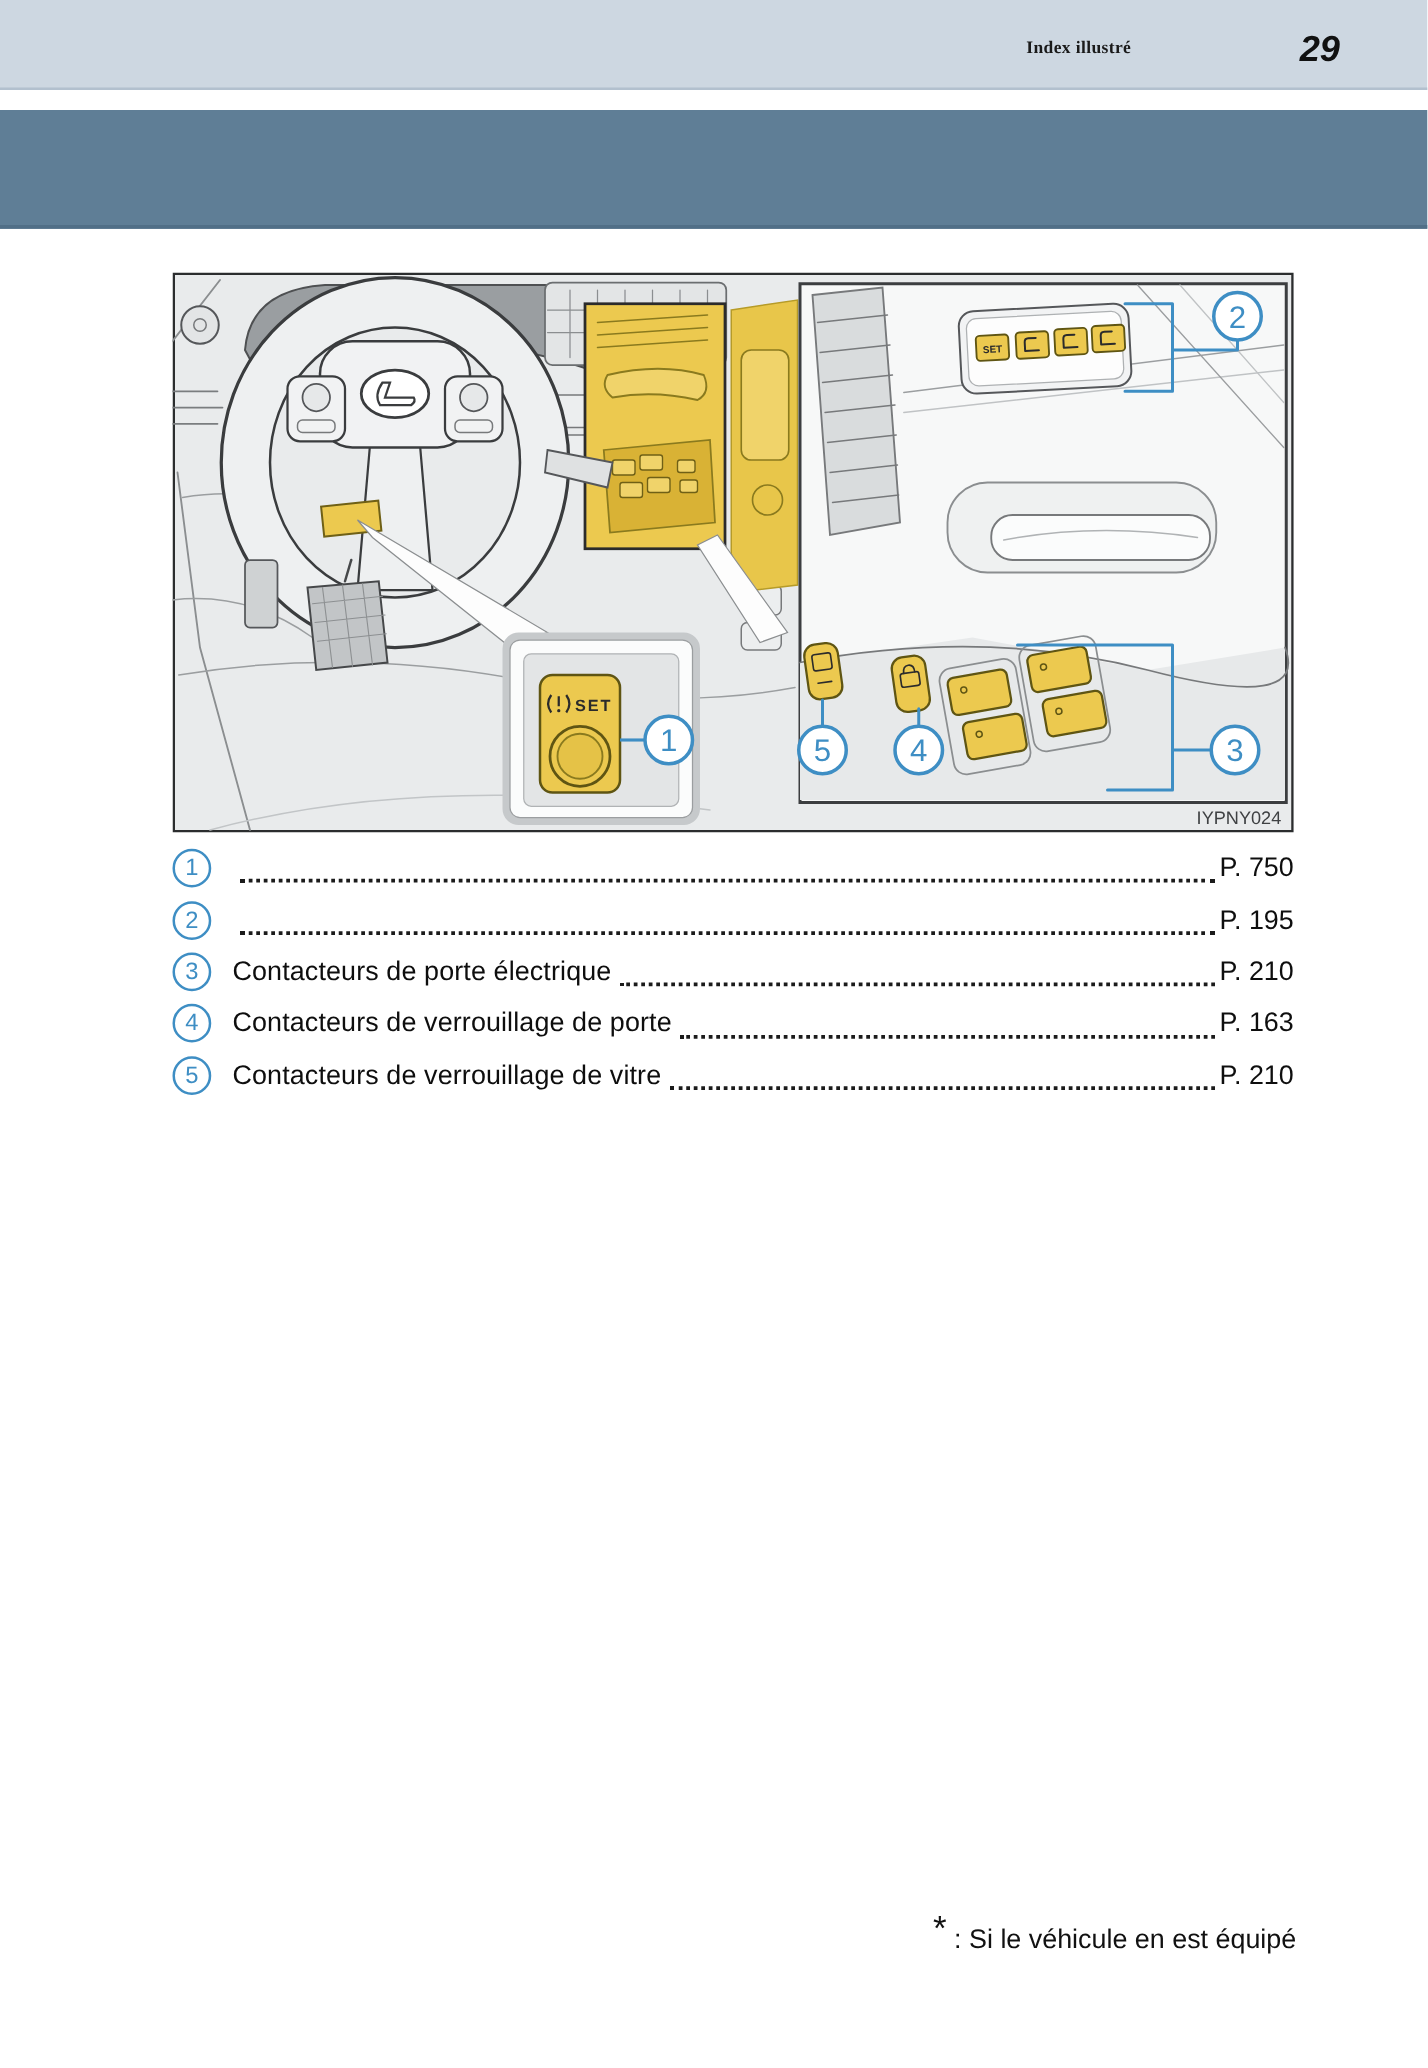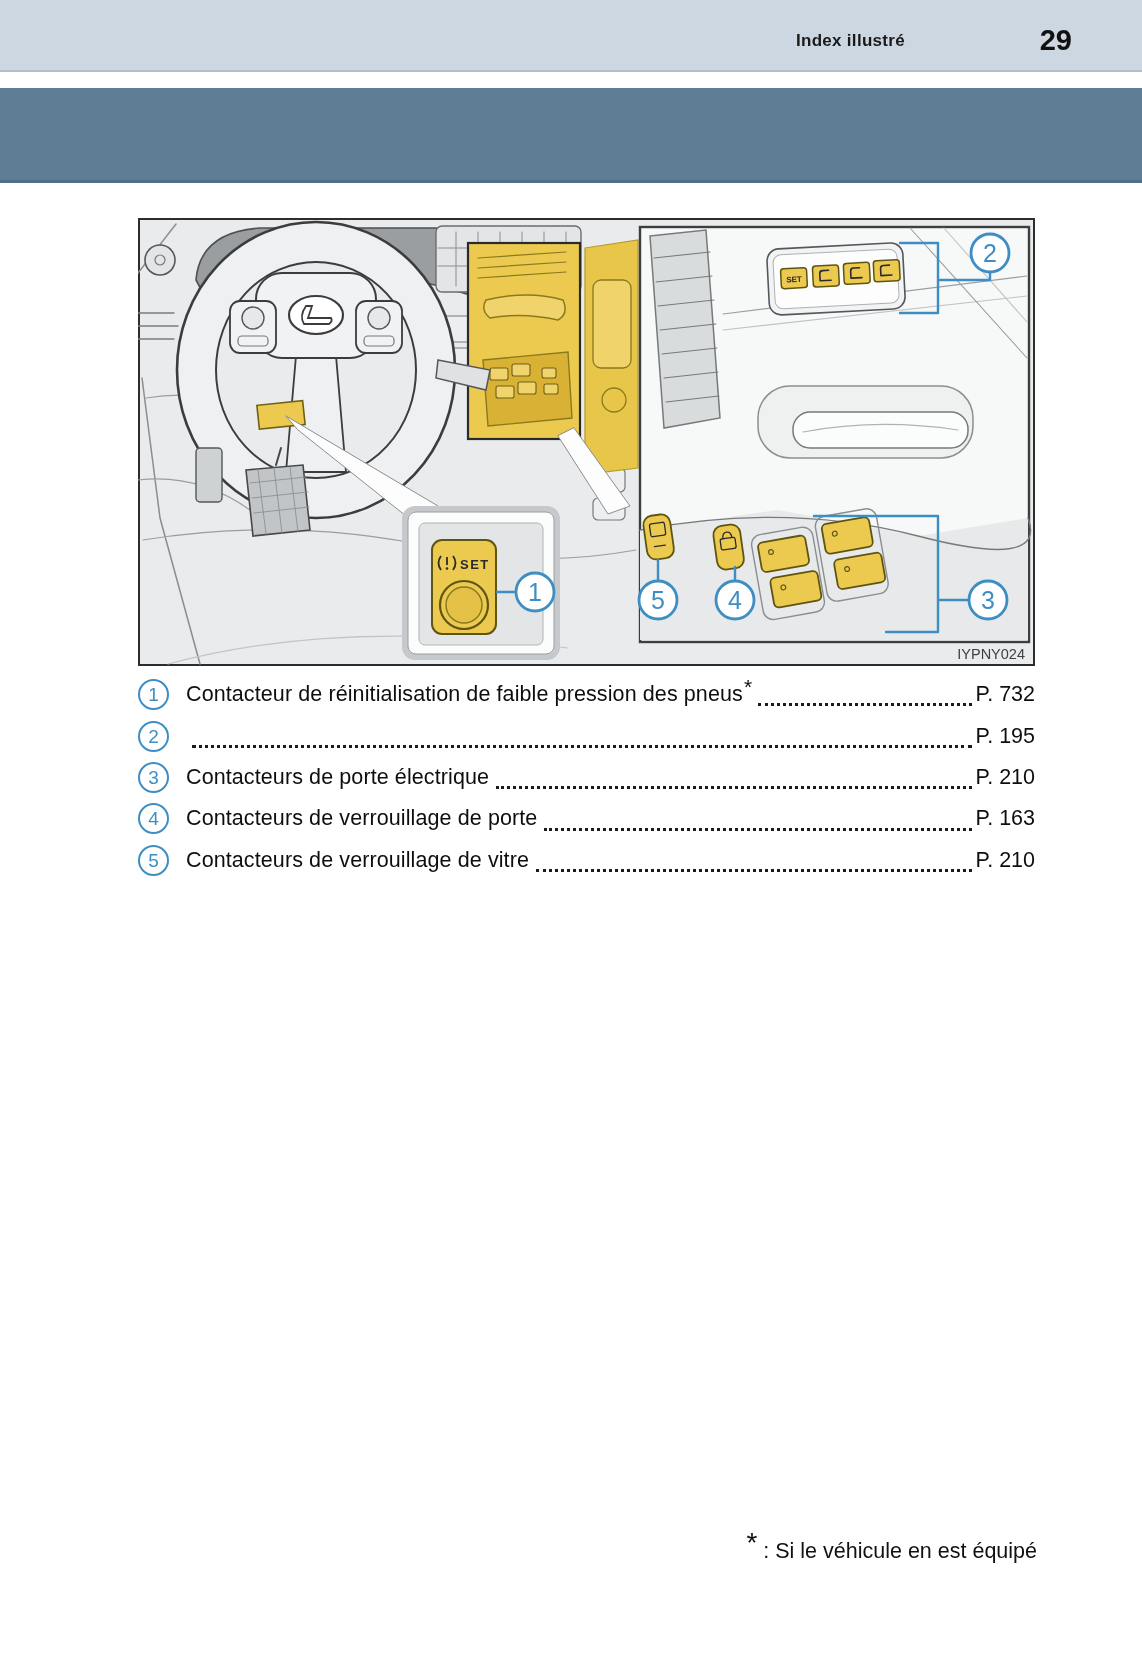--- a/index.html
+++ b/index.html
@@ -10,8 +10,8 @@
   
   .header-strip{position:absolute;left:0;top:0;width:1142px;height:70px;
     background:#cdd7e1;border-bottom:2px solid #b2c0ce;}
-  .section-title{position:absolute;right:237px;top:31px;font-size:17px;font-weight:bold;
-    color:#1a1a1a;letter-spacing:.3px;}
+  .section-title{position:absolute;right:237px;top:31px;font-size:14px;font-weight:bold;
+    color:#1a1a1a;letter-spacing:.3px;font-family:Liberation Serif, serif;}
   .page-number{position:absolute;right:70px;top:24px;font-size:29px;font-weight:bold;color:#111;}
   .chapter-band{position:absolute;left:0;top:88px;width:1142px;height:92px;
     background:#5f7e96;border-bottom:3px solid #516f87;}

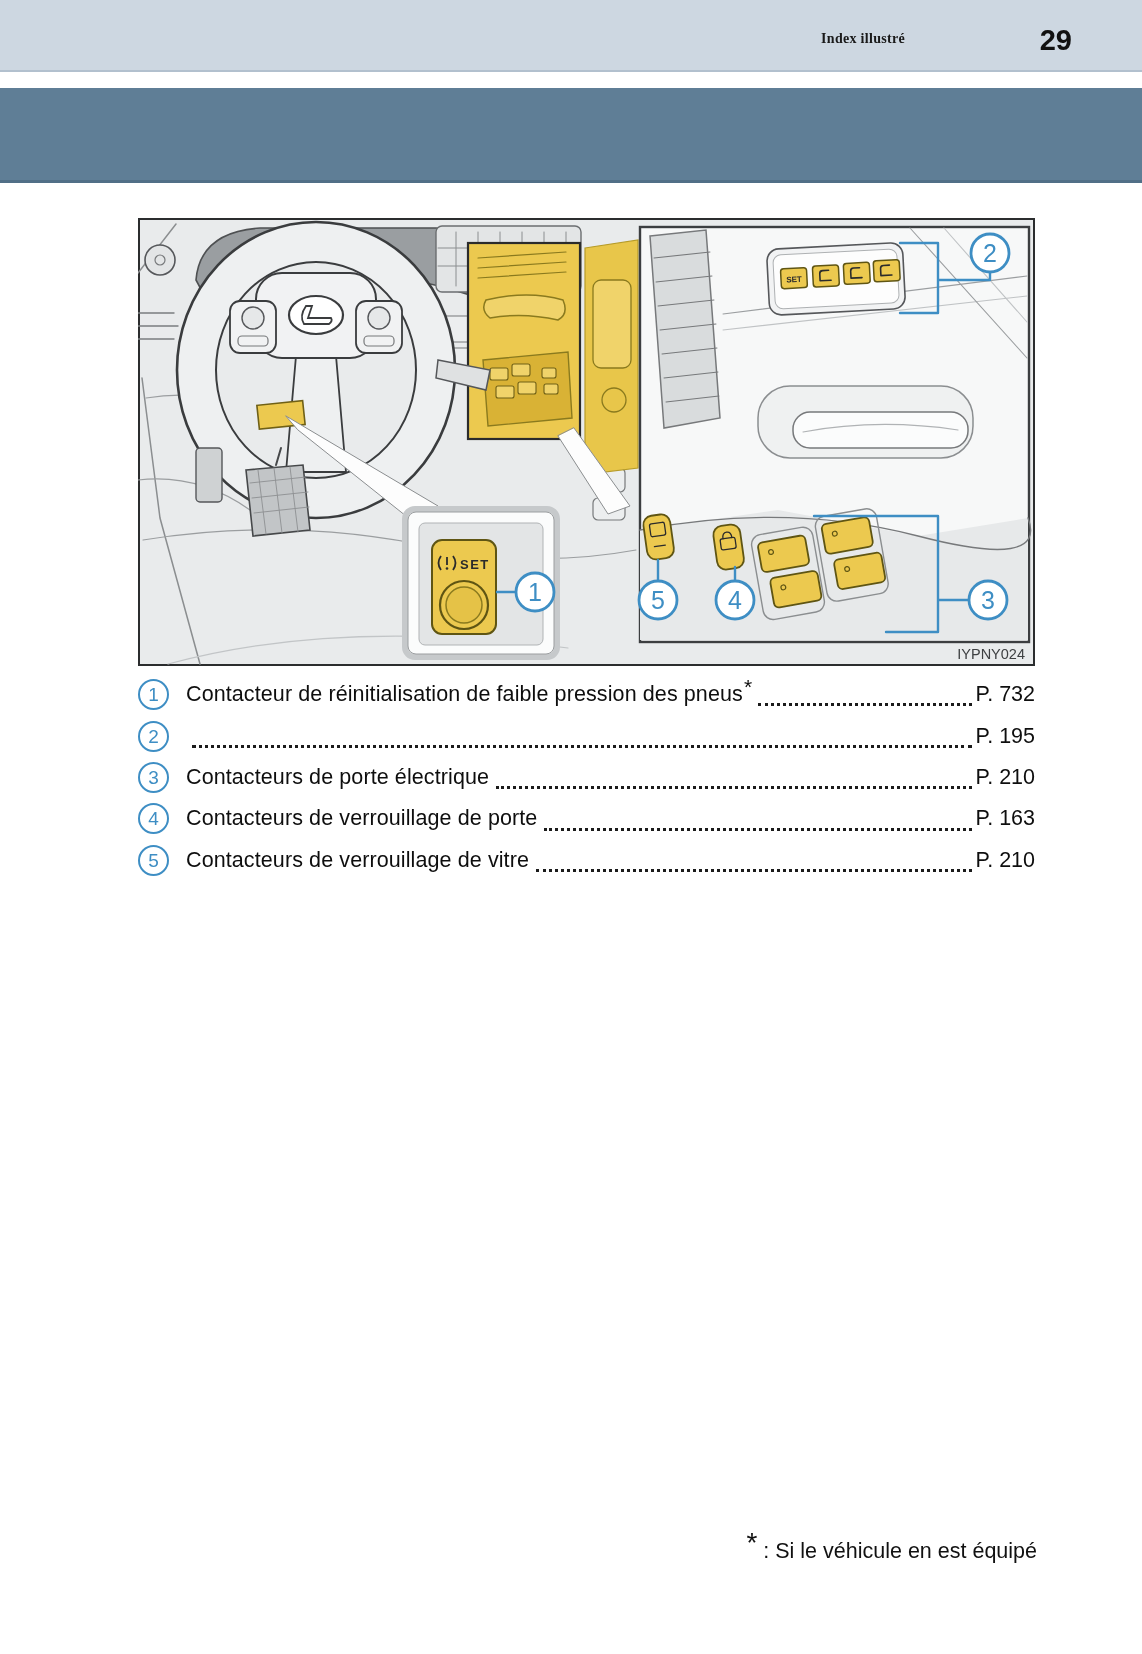--- a/index.html
+++ b/index.html
@@ -12,7 +12,7 @@
     background:#cdd7e1;border-bottom:2px solid #b2c0ce;}
   .section-title{position:absolute;right:237px;top:31px;font-size:14px;font-weight:bold;
     color:#1a1a1a;letter-spacing:.3px;font-family:Liberation Serif, serif;}
-  .page-number{position:absolute;right:70px;top:24px;font-size:29px;font-weight:bold;color:#111;}
+  .page-number{position:absolute;right:70px;top:24px;font-size:29px;font-weight:bold;color:#111;font-style:italic;}
   .chapter-band{position:absolute;left:0;top:88px;width:1142px;height:92px;
     background:#5f7e96;border-bottom:3px solid #516f87;}
   

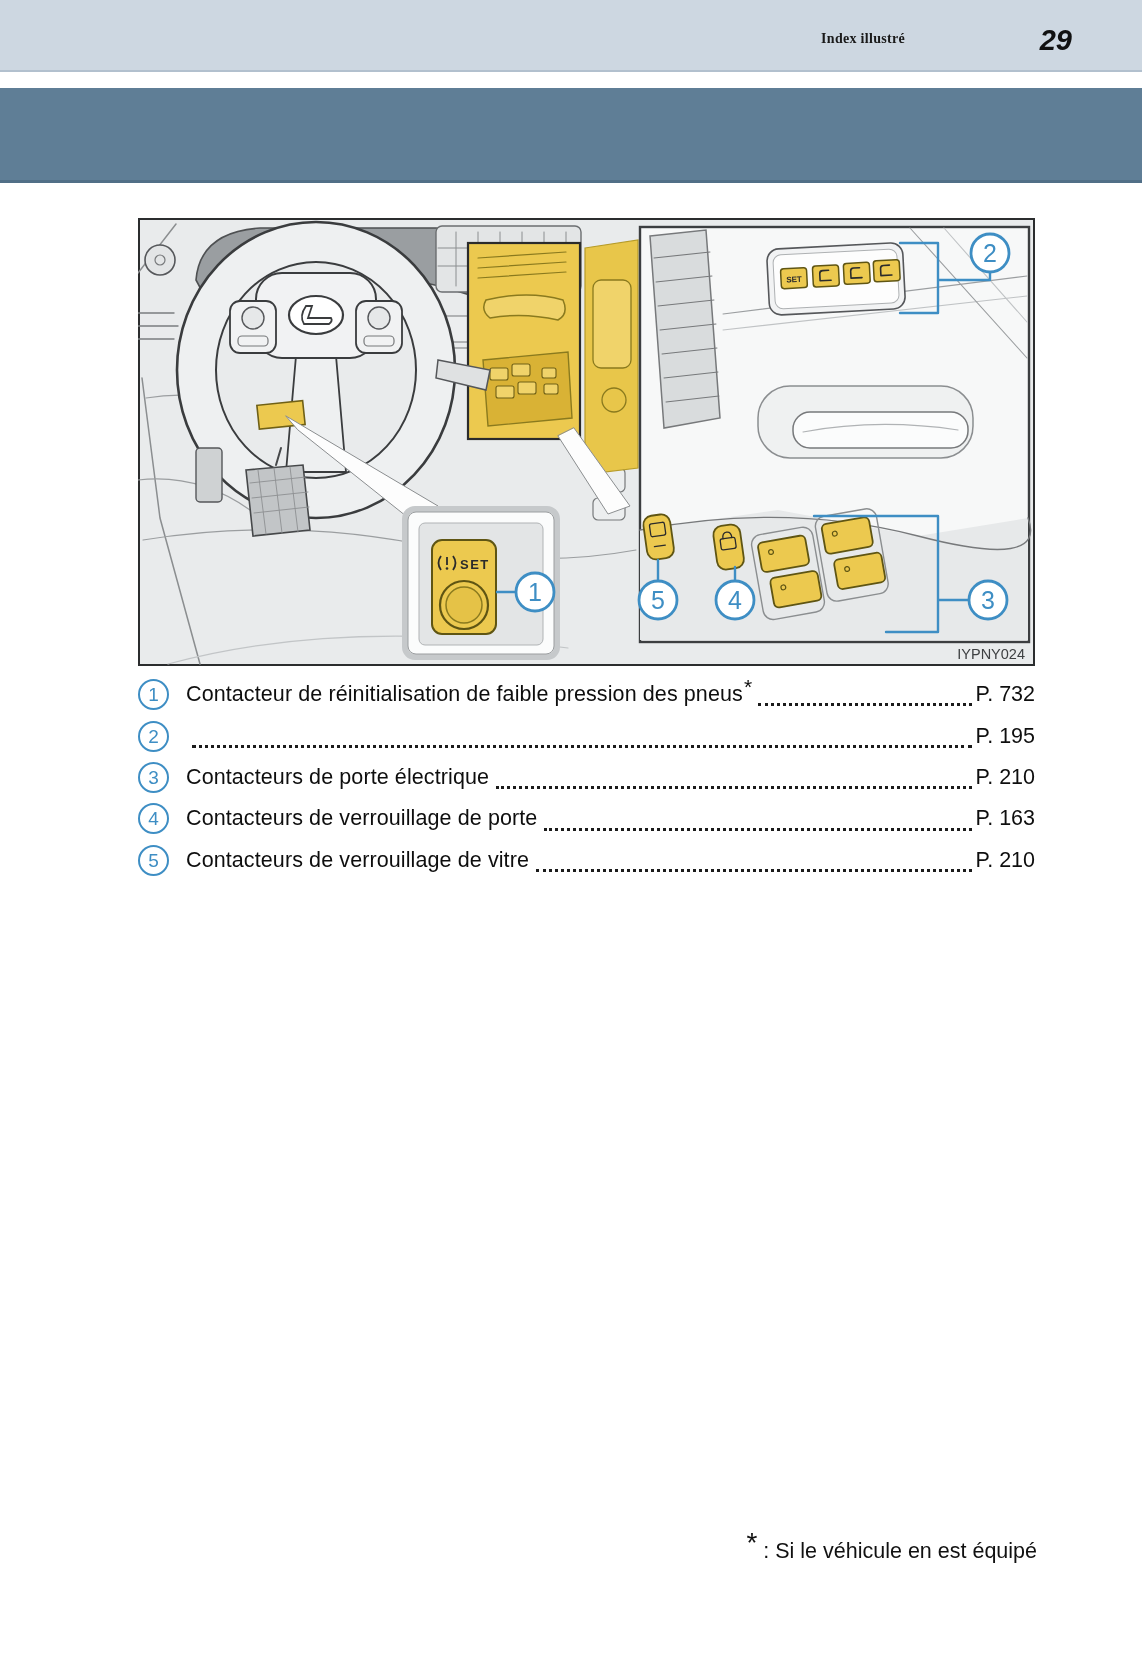--- a/index.html
+++ b/index.html
@@ -230,7 +230,6 @@
 
   <div class="index-row">
     <span class="num-circle">1</span>
-    <span class="item-label"><span>Contacteur de réinitialisation de faible pression des pneus</span><span class="star">*</span></span>
     <span class="leader"></span>
     <span class="page-ref">P. 732</span>
   </div>

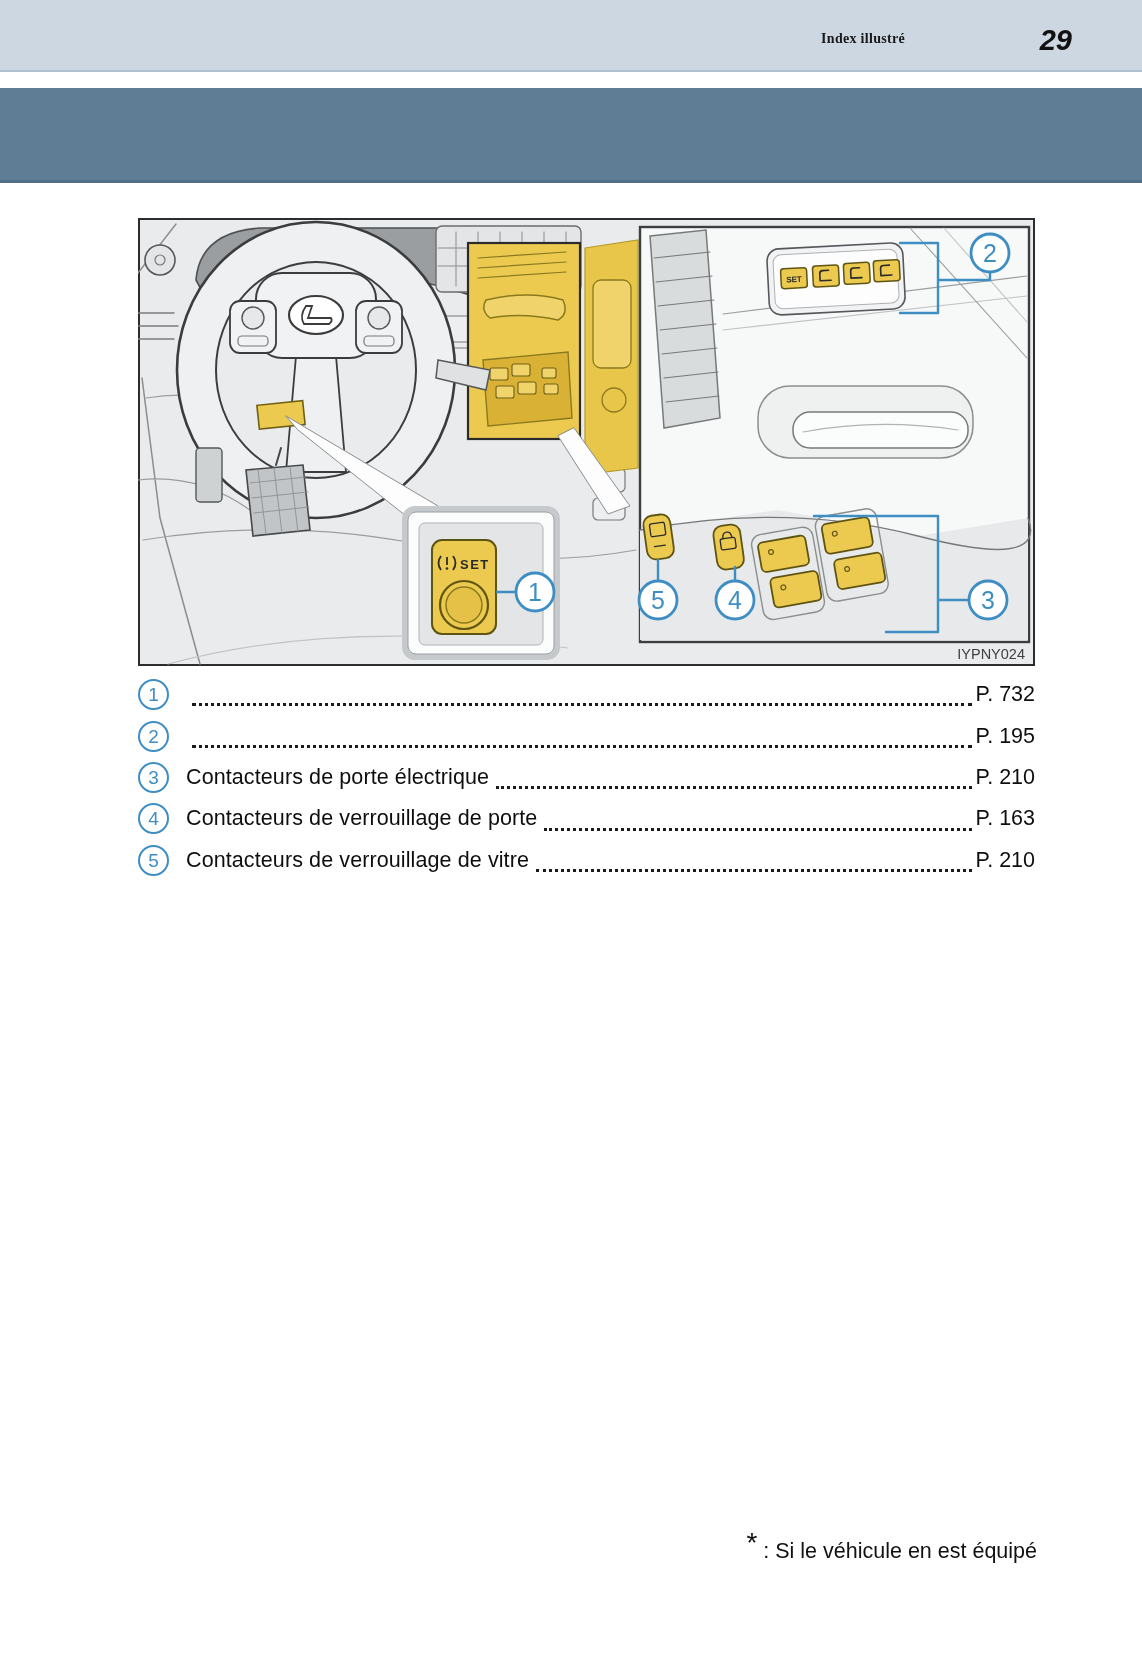--- a/index.html
+++ b/index.html
@@ -231,7 +231,7 @@
   <div class="index-row">
     <span class="num-circle">1</span>
     <span class="leader"></span>
-    <span class="page-ref">P. 732</span>
+    <span class="page-ref">P. 750</span>
   </div>
 
   <div class="index-row">

